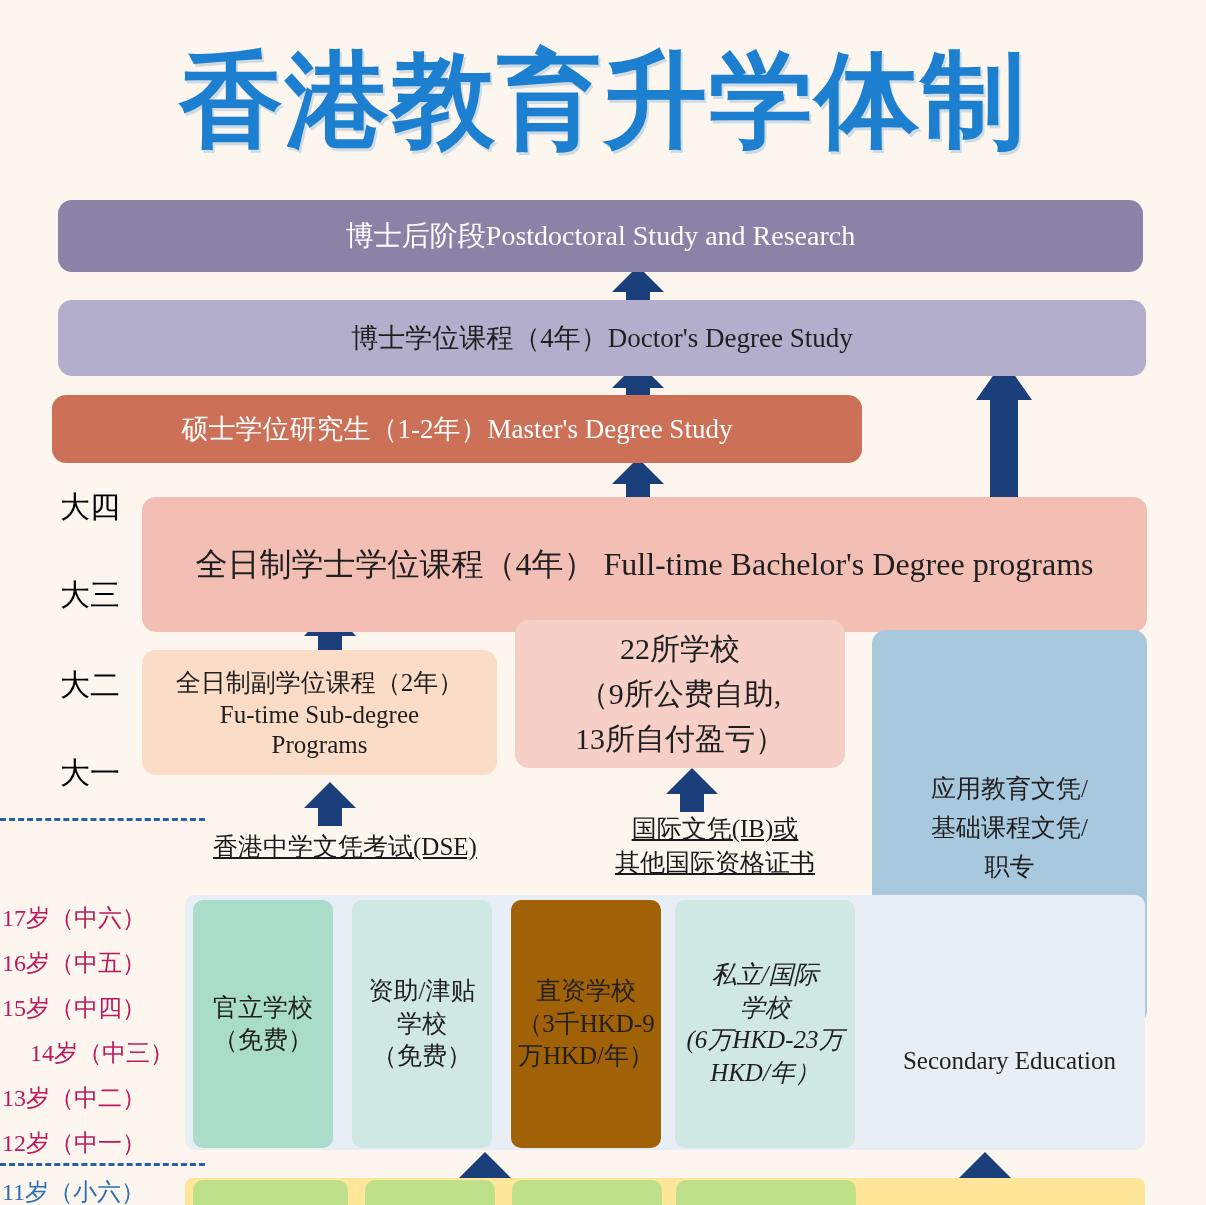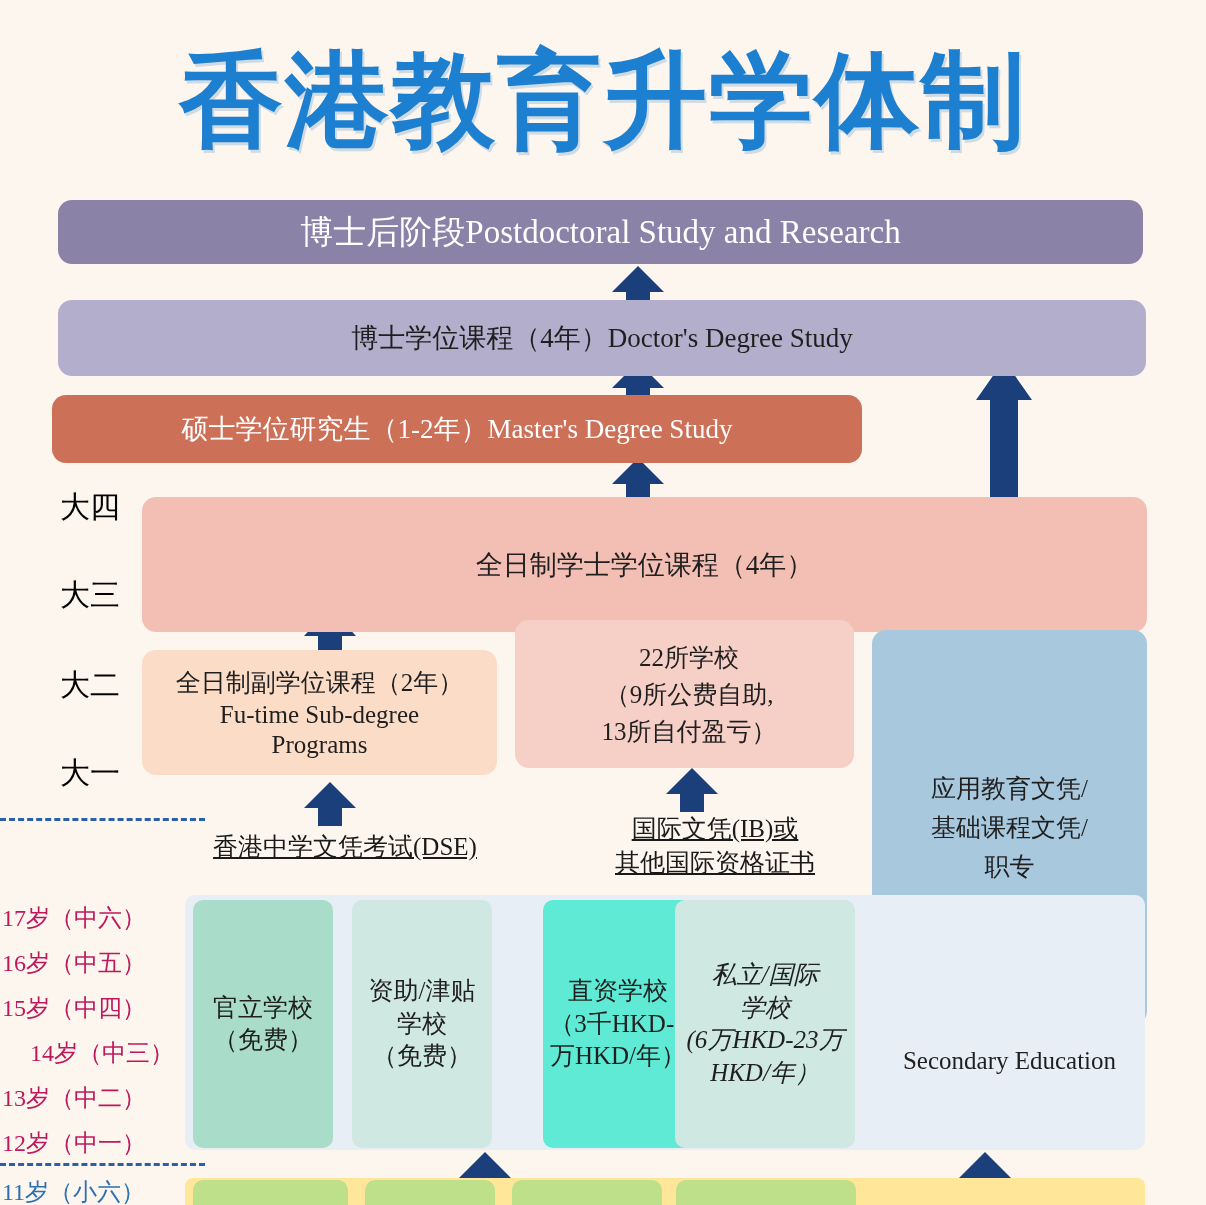--- a/index.html
+++ b/index.html
@@ -23,8 +23,8 @@
     justify-content:center;text-align:center;color:#1f1f1f;
     font-family:"Liberation Serif","DejaVu Serif",serif;
   }
-  .postdoc{left:58px;top:200px;width:1085px;height:64px;background:#8b82a8;
-           font-size:33px;color:#ffffff;}
+  .postdoc{left:58px;top:200px;width:1085px;height:72px;background:#8b82a8;
+           font-size:28px;color:#ffffff;}
   .doctor{left:58px;top:300px;width:1088px;height:76px;background:#b3aecb;font-size:27px;}
   .master{left:52px;top:395px;width:810px;height:68px;background:#cd7058;font-size:27px;color:#fff;}
   .bachelor{left:142px;top:497px;width:1005px;height:135px;background:#f3bfb5;

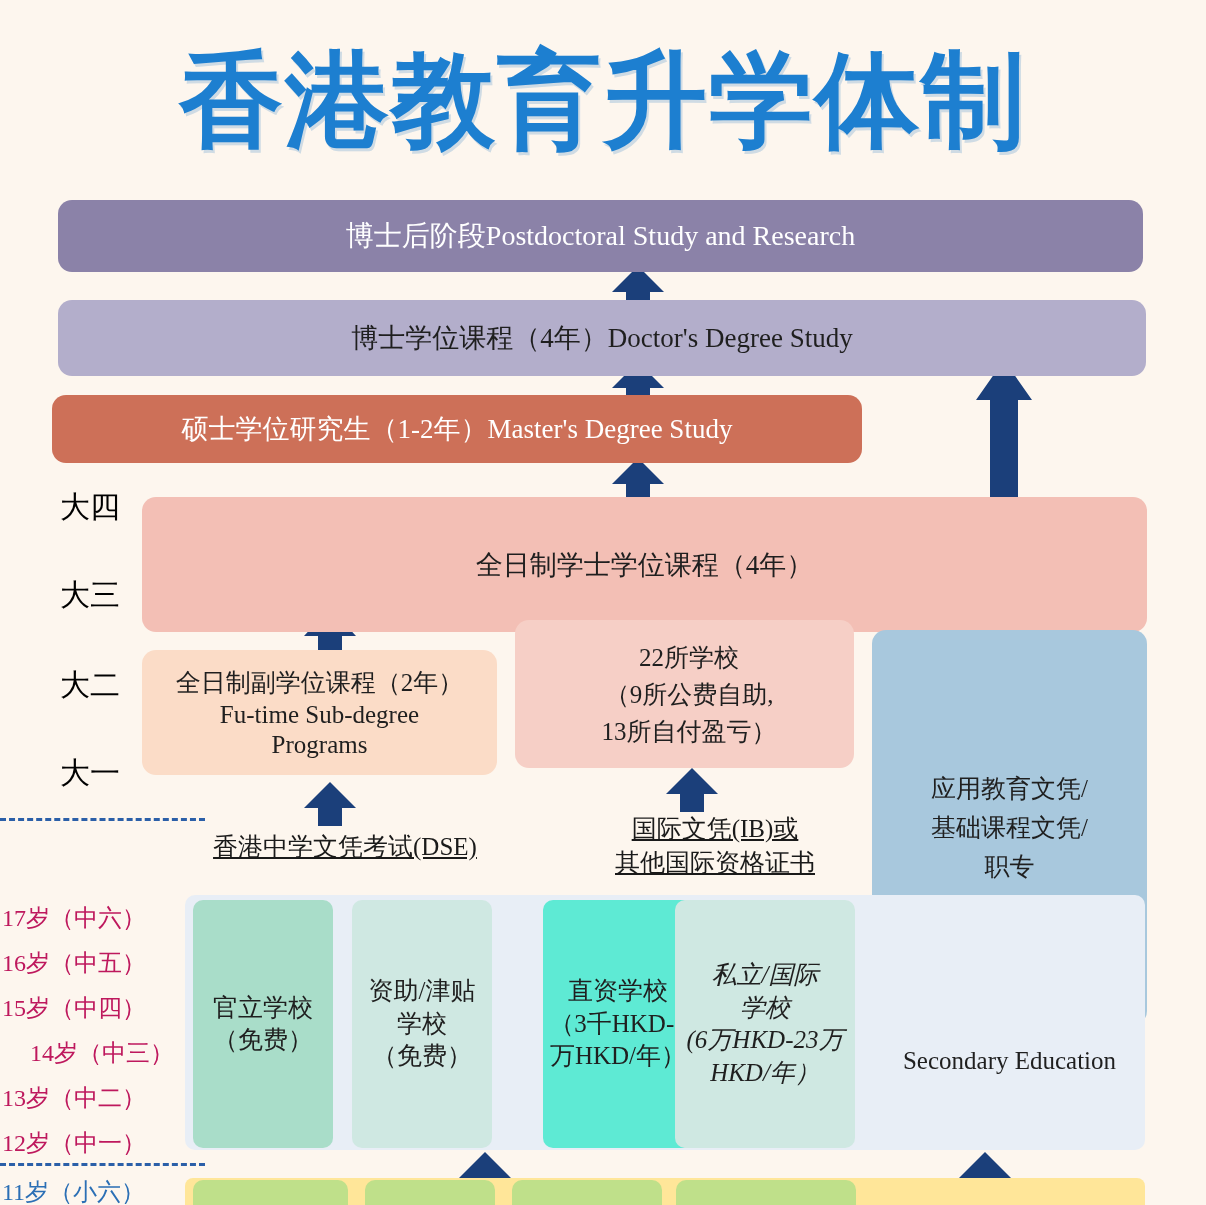--- a/index.html
+++ b/index.html
@@ -28,7 +28,7 @@
   .doctor{left:58px;top:300px;width:1088px;height:76px;background:#b3aecb;font-size:27px;}
   .master{left:52px;top:395px;width:810px;height:68px;background:#cd7058;font-size:27px;color:#fff;}
   .bachelor{left:142px;top:497px;width:1005px;height:135px;background:#f3bfb5;
-            font-size:27px;flex-direction:row;gap:8px;}
+            font-size:32px;flex-direction:row;gap:8px;}
   .subdeg{left:142px;top:650px;width:355px;height:125px;background:#fbdcc7;
           font-size:25px;flex-direction:column;gap:2px;}
   .schools22{left:515px;top:620px;width:330px;height:148px;background:#f6cfc6;

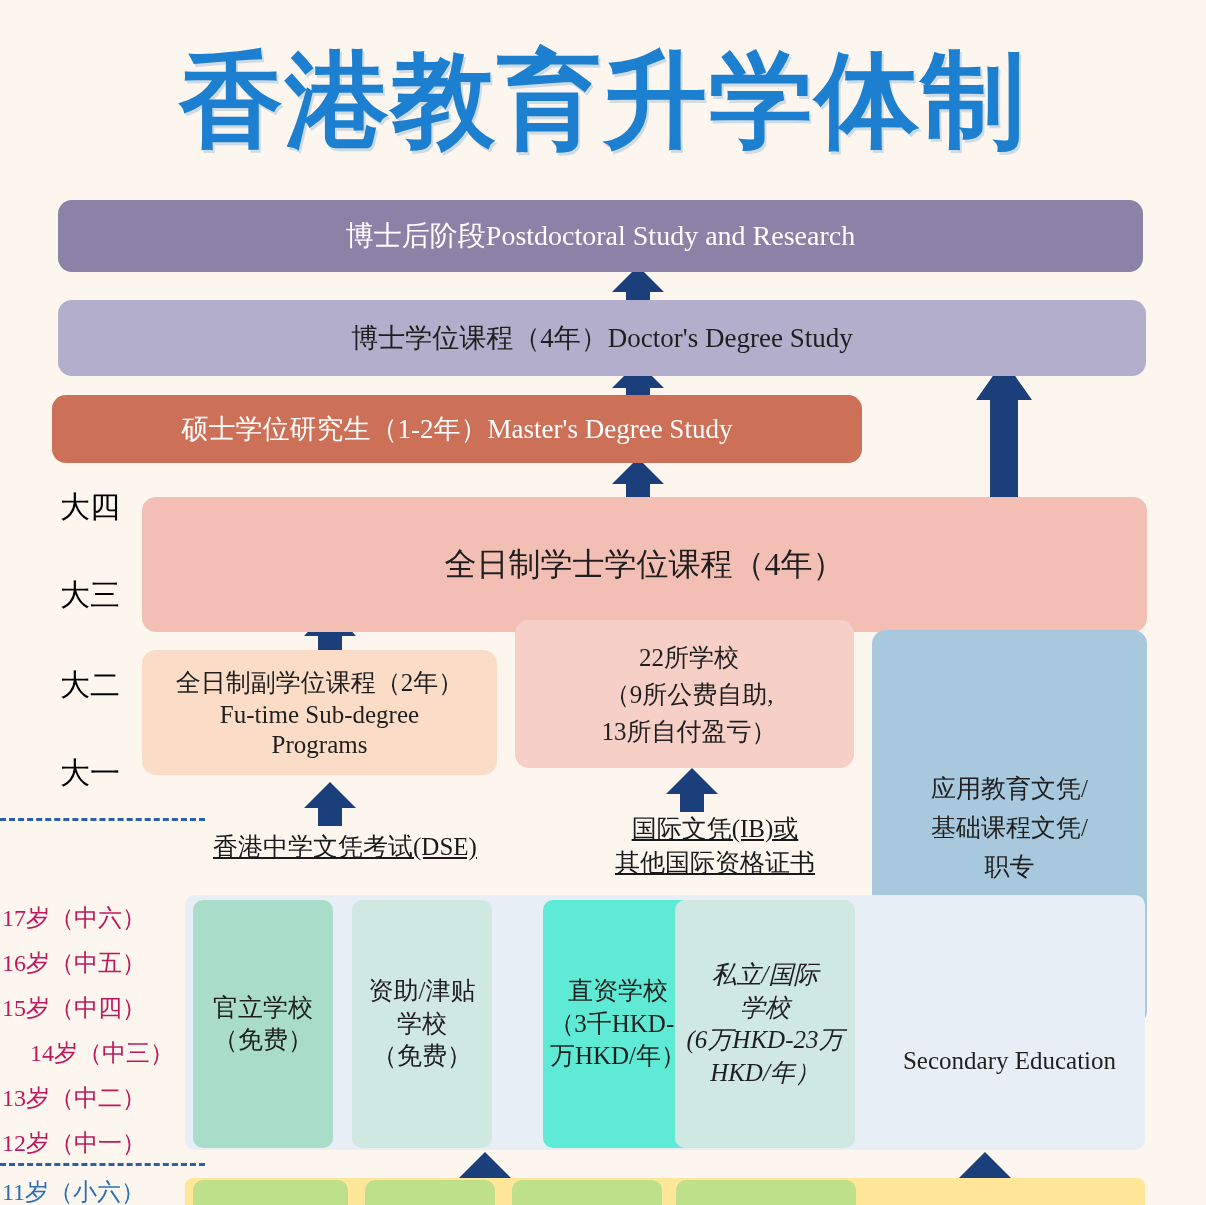--- a/index.html
+++ b/index.html
@@ -117,6 +117,7 @@
 
   <div class="bar bachelor">
     <span class="line2">全日制学士学位课程（4年）</span>
+    <span class="line2">Full-time Bachelor's Degree programs</span>
   </div>
 
   <div class="bar subdeg">

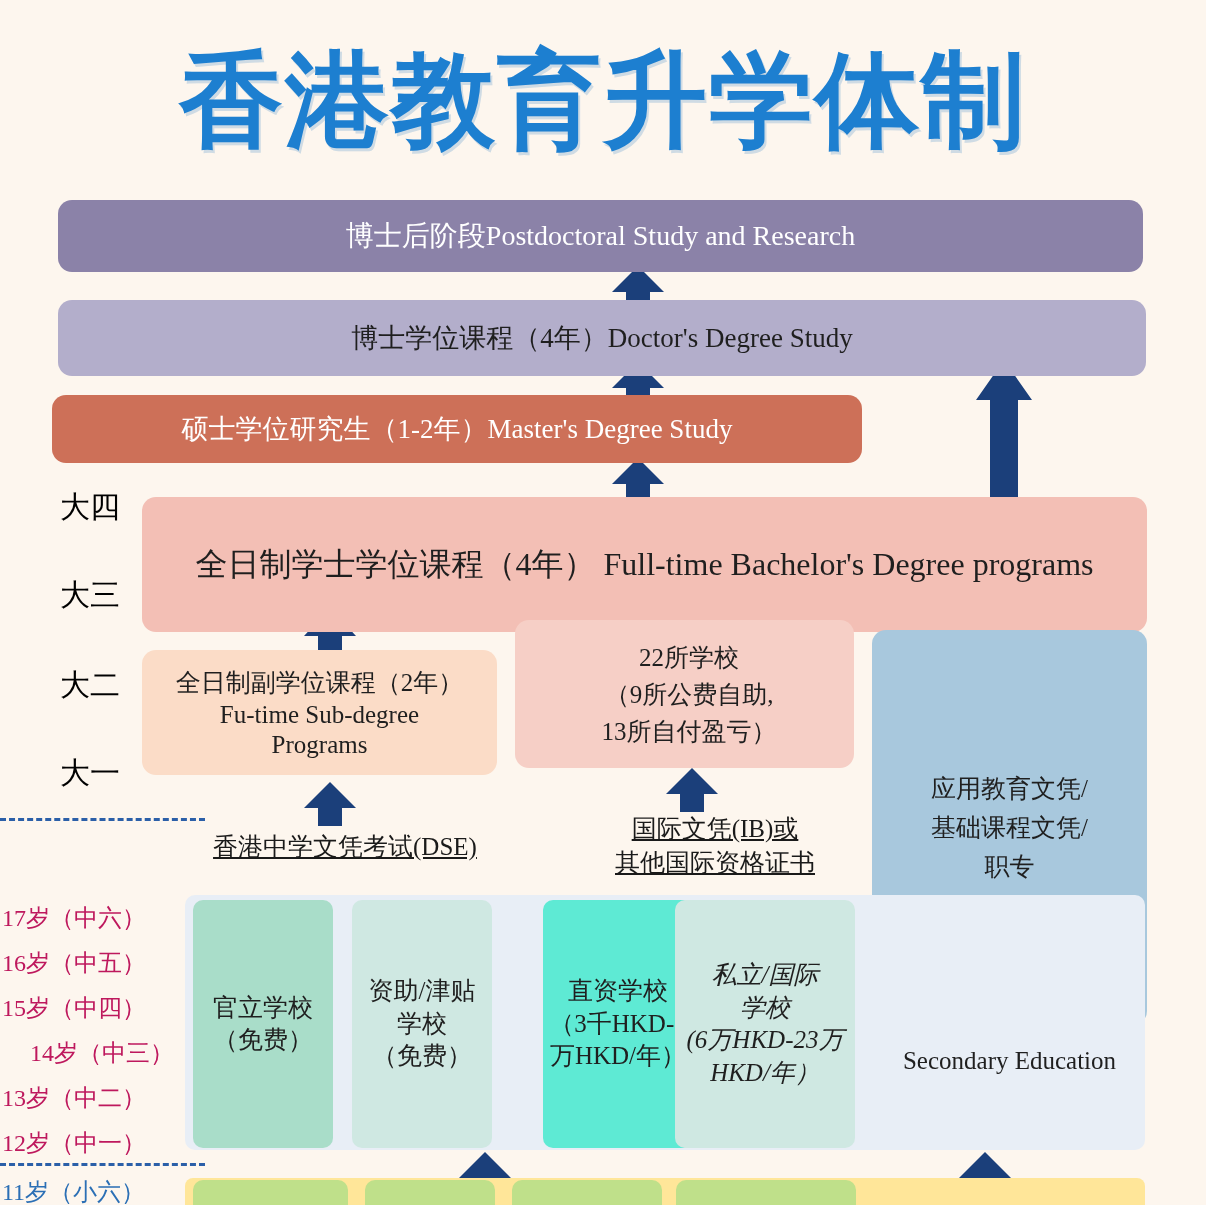--- a/index.html
+++ b/index.html
@@ -32,7 +32,7 @@
   .subdeg{left:142px;top:650px;width:355px;height:125px;background:#fbdcc7;
           font-size:25px;flex-direction:column;gap:2px;}
   .schools22{left:515px;top:620px;width:330px;height:148px;background:#f6cfc6;
-             font-size:25px;flex-direction:column;gap:4px;padding-left:9px;}
+             font-size:30px;flex-direction:column;gap:4px;}
   .applied{left:872px;top:630px;width:275px;height:395px;background:#a8c8dd;
            font-size:25px;flex-direction:column;gap:6px;text-align:right;}
 

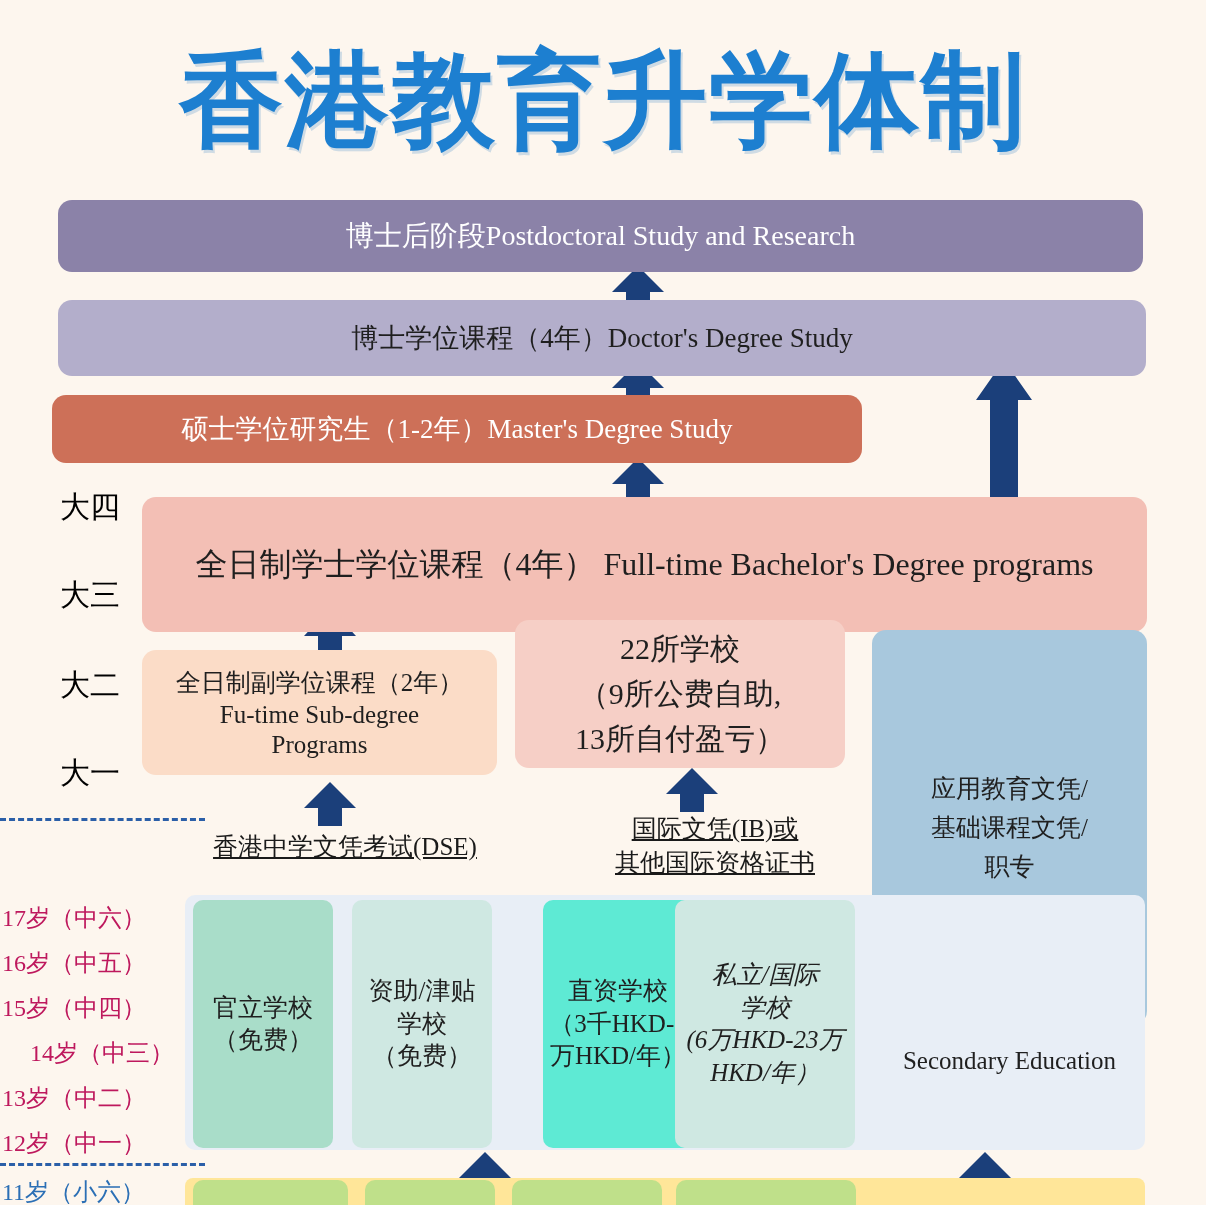--- a/index.html
+++ b/index.html
@@ -50,7 +50,7 @@
     font-family:"Liberation Serif","DejaVu Serif",serif;}
   .sc1{left:193px;width:140px;background:#a9ddc9;}
   .sc2{left:352px;width:140px;background:#cfe8e2;}
-  .sc3{left:511px;width:150px;background:#5eead4;margin-left:32px;}
+  .sc3{left:511px;width:150px;background:#a16207;}
   .sc4{left:675px;width:180px;background:#cfe8e2;font-style:italic;}
 
   .prim{position:absolute;top:1180px;height:60px;border-radius:10px;background:#bfe08a;}

